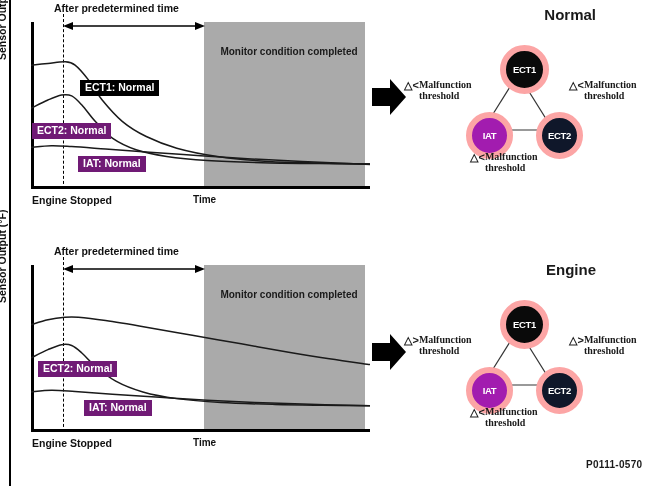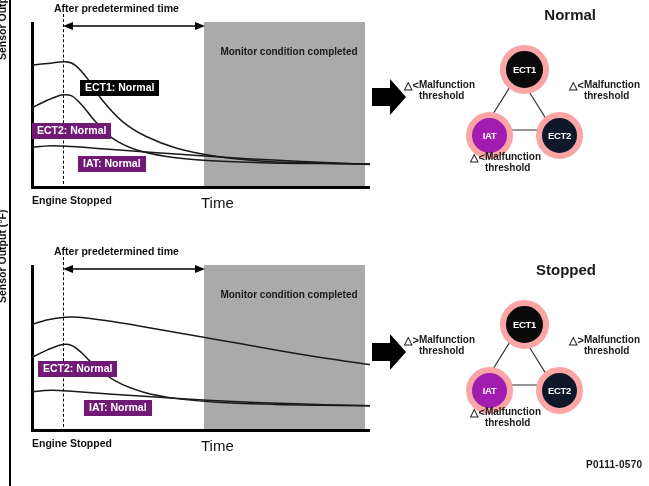--- a/index.html
+++ b/index.html
@@ -100,7 +100,7 @@
     line-height:10.5px;
   }
   .thr .sym{font-size:11px;margin-right:1px;letter-spacing:-1px;}
-  .thr .txt{display:block;}
+  .thr .txt{display:block;font-family:Liberation Serif, serif;}
 
   .footer-code{
     position:absolute;left:586px;top:459px;font-size:10px;font-weight:bold;

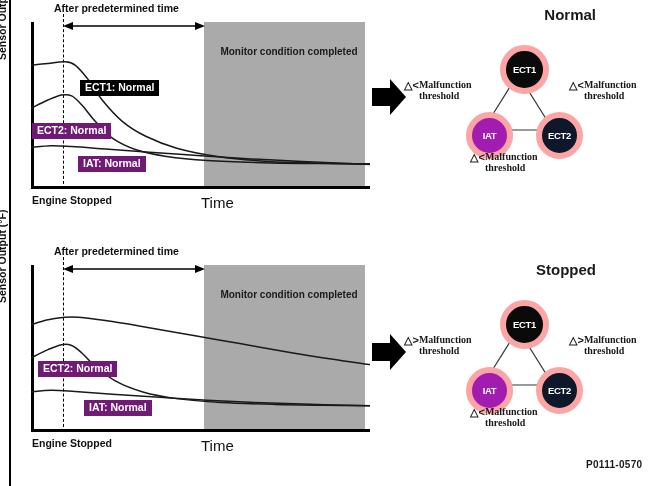--- a/index.html
+++ b/index.html
@@ -59,9 +59,8 @@
     white-space:nowrap;
   }
   .xtick-time{
-    position:absolute;left:167px;top:186px;font-size:15px;font-weight:normal;
-    white-space:nowrap;
-    margin-left:8px;
+    position:absolute;left:167px;top:186px;font-size:10px;font-weight:bold;
+    white-space:nowrap;
   }
   .curves{position:absolute;left:5px;top:14px;width:339px;height:166px;}
 

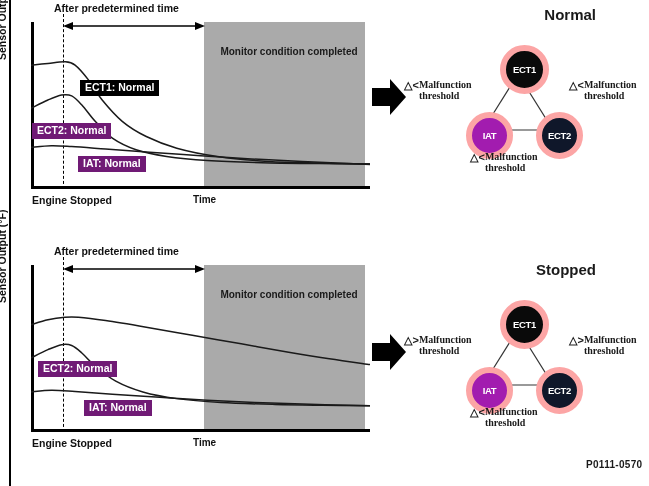--- a/index.html
+++ b/index.html
@@ -230,7 +230,7 @@
     </svg>
 
     <div class="tri" style="left:392px;top:14px;">
-      <div class="tri-title">Stopped</div>
+      <div class="tri-title">Engine</div>
 
       <svg class="tri-svg" width="270" height="200">
         <line x1="126" y1="72" x2="91" y2="128" stroke="#333" stroke-width="1.2"></line>

